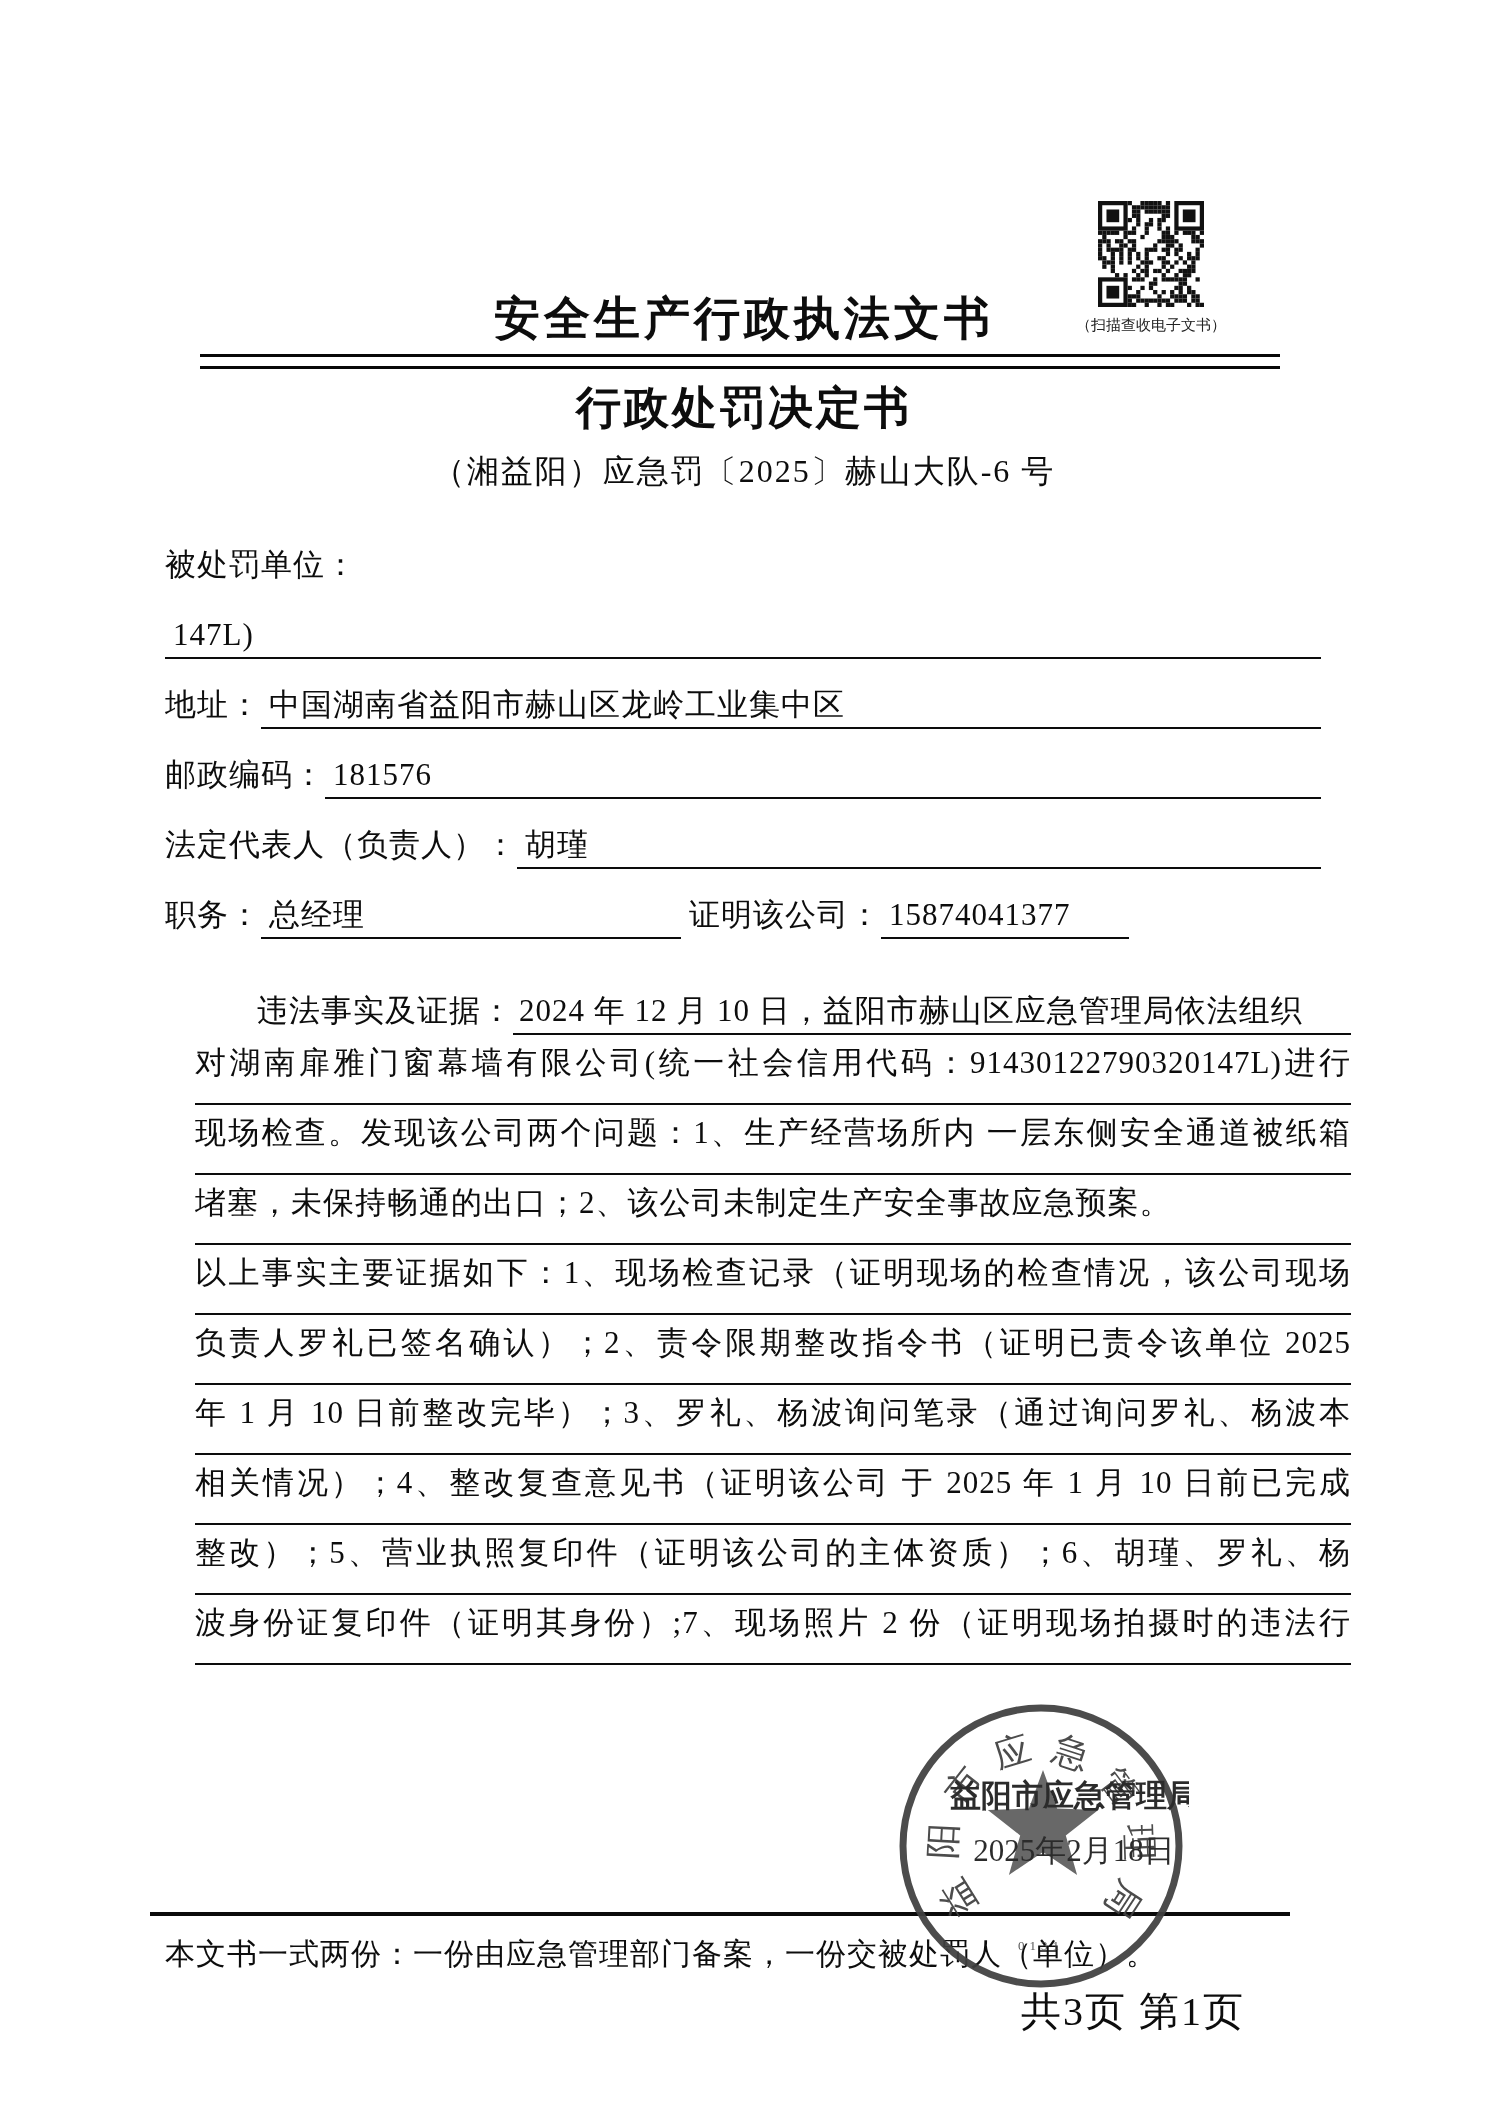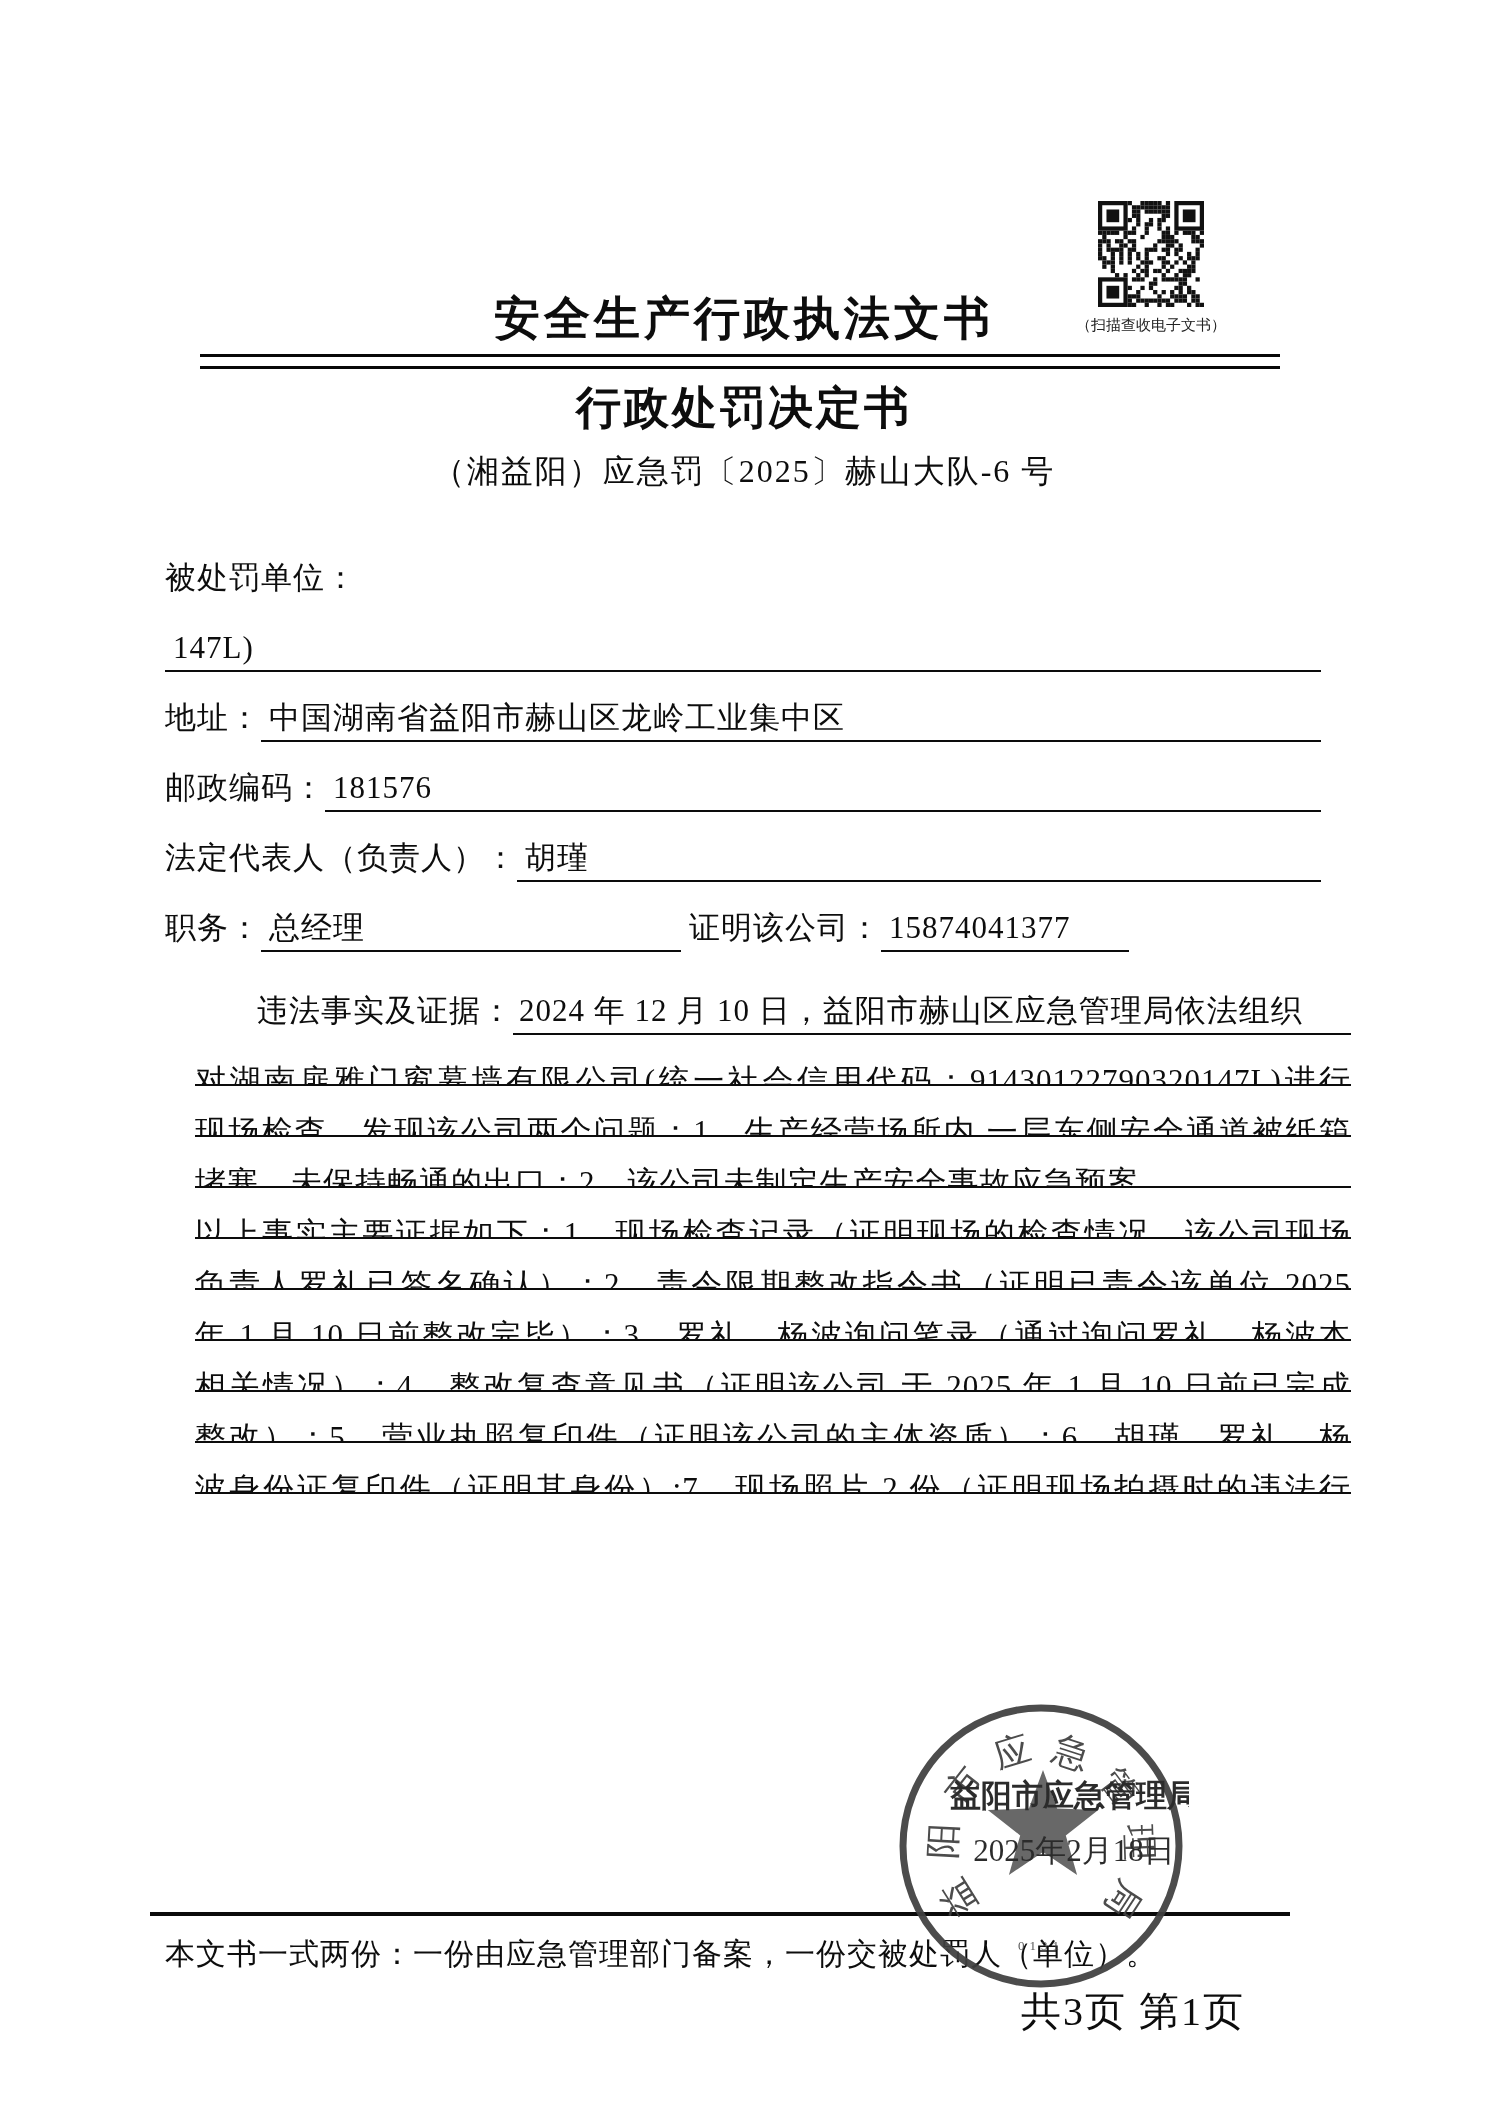--- a/index.html
+++ b/index.html
@@ -17,7 +17,7 @@
   .doc-number{left:0;top:450px;width:100%;text-align:center;font-size:32px;letter-spacing:2px;}
   
   .fields{left:165px;top:545px;width:1156px;}
-  .frow{height:70px;display:flex;align-items:center;font-size:31px;letter-spacing:1px;}
+  .frow{height:70px;display:flex;align-items:flex-start;font-size:31px;letter-spacing:1px;}
   .frow .lbl{white-space:nowrap;line-height:40px;padding-bottom:2px;border-bottom:2px solid transparent;}
   .frow .val{line-height:40px;padding:0 6px 2px 8px;border-bottom:2px solid #0c0c0c;white-space:nowrap;}
   .grow{flex:1 1 auto;}

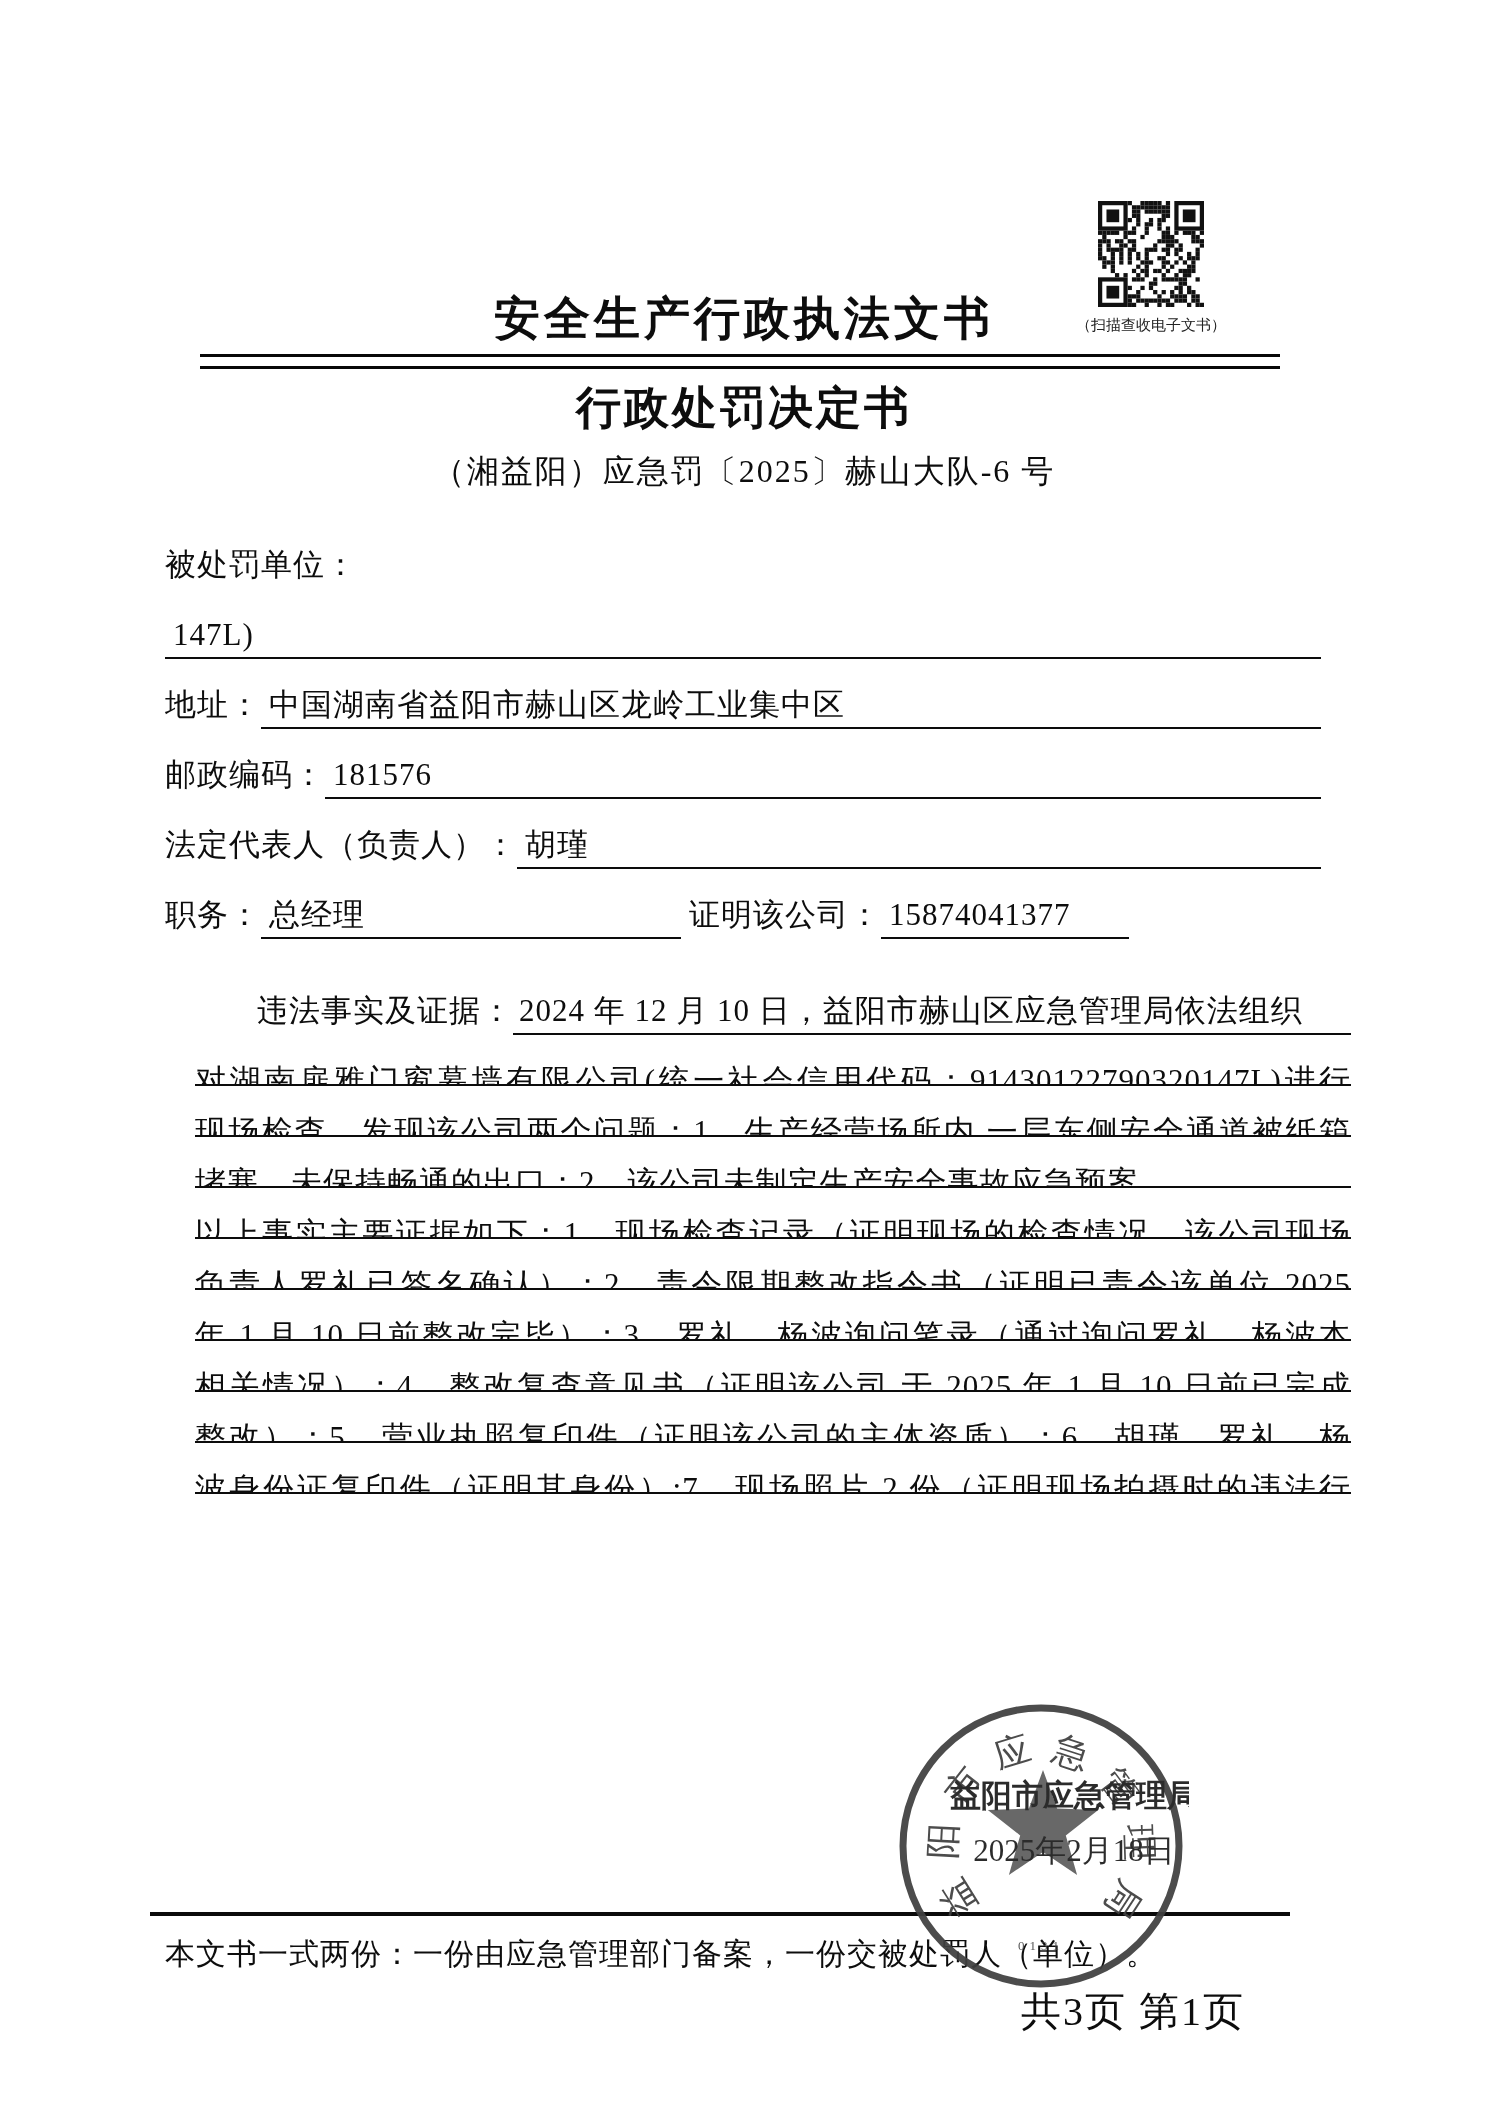--- a/index.html
+++ b/index.html
@@ -26,8 +26,8 @@
   .ml8{margin-left:8px;}
   
   .evidence{left:165px;top:965px;width:1156px;font-size:31px;letter-spacing:1px;margin-left:30px;}
-  .pline{height:51px;box-sizing:border-box;border-bottom:2px solid #0c0c0c;
-         padding-top:24px;line-height:44px;overflow:hidden;
+  .pline{height:70px;box-sizing:border-box;border-bottom:2px solid #0c0c0c;
+         padding-top:6px;line-height:44px;overflow:hidden;
          text-align:justify;text-align-last:justify;}
   .pline.no-stretch{text-align-last:left;}
   .pline-first{height:70px;display:flex;align-items:flex-end;}

